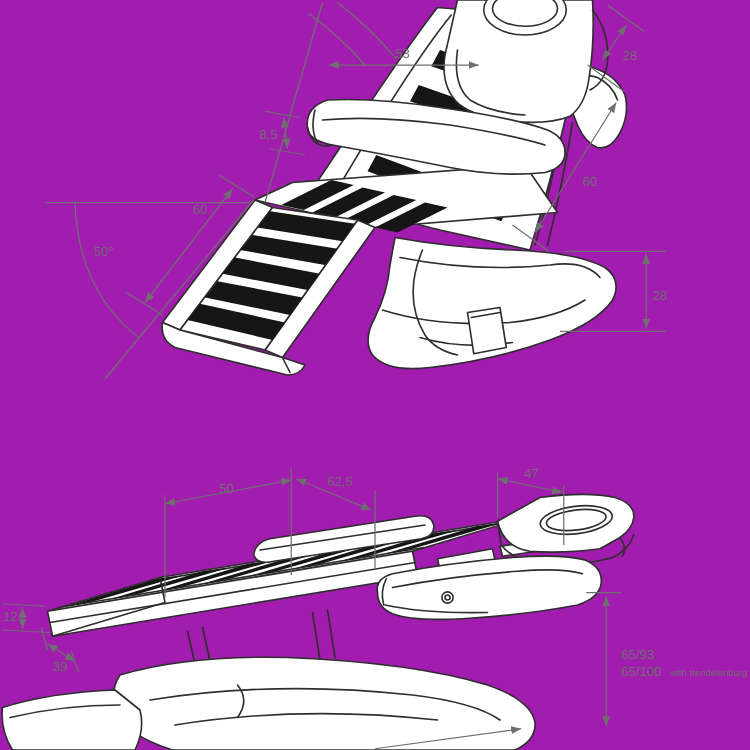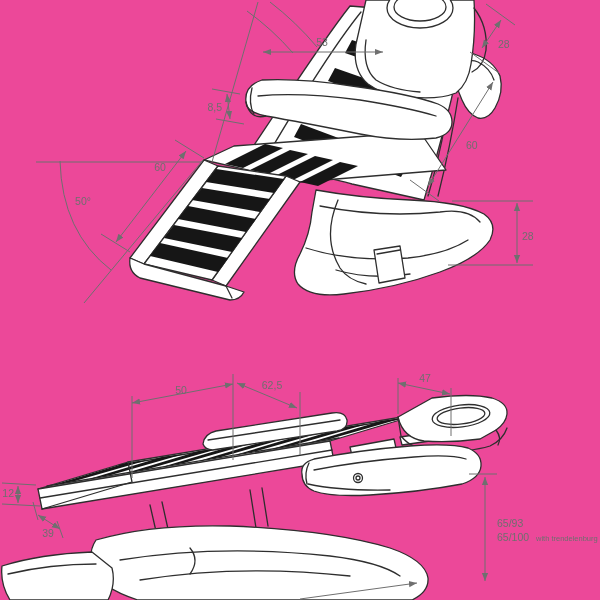--- a/index.html
+++ b/index.html
@@ -3,7 +3,7 @@
 <meta charset="utf-8">
 <style>
   html,body{margin:0;padding:0;background:#ffffff;}
-  .stage{width:600px;height:600px;position:relative;background:#ec4899;overflow:hidden;}
+  .stage{width:600px;height:600px;position:relative;background:#a21caf;overflow:hidden;}
   svg{display:block;}
   .ink path, .ink ellipse, .ink circle, .ink line{fill:none;stroke:#2e2e2e;stroke-width:1.3;stroke-linejoin:round;stroke-linecap:round;}
   .ink .w{fill:#ffffff;}

